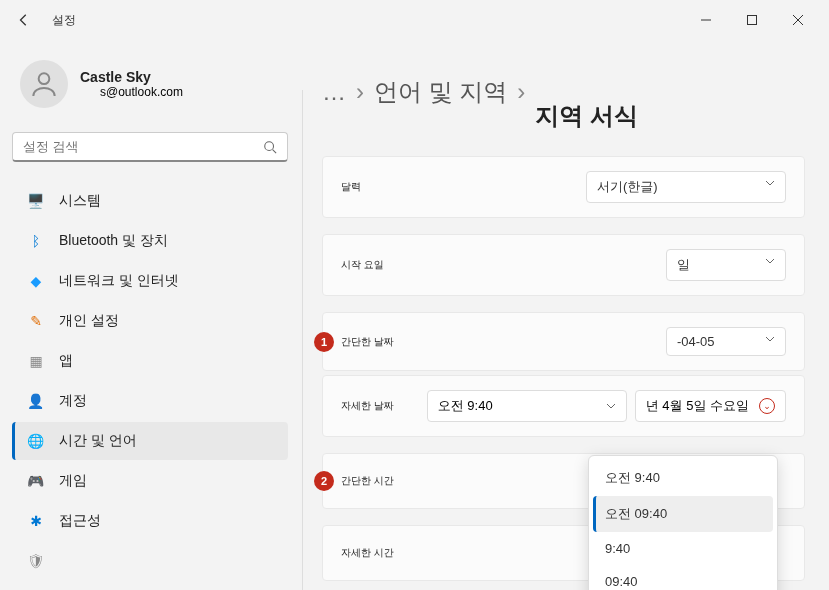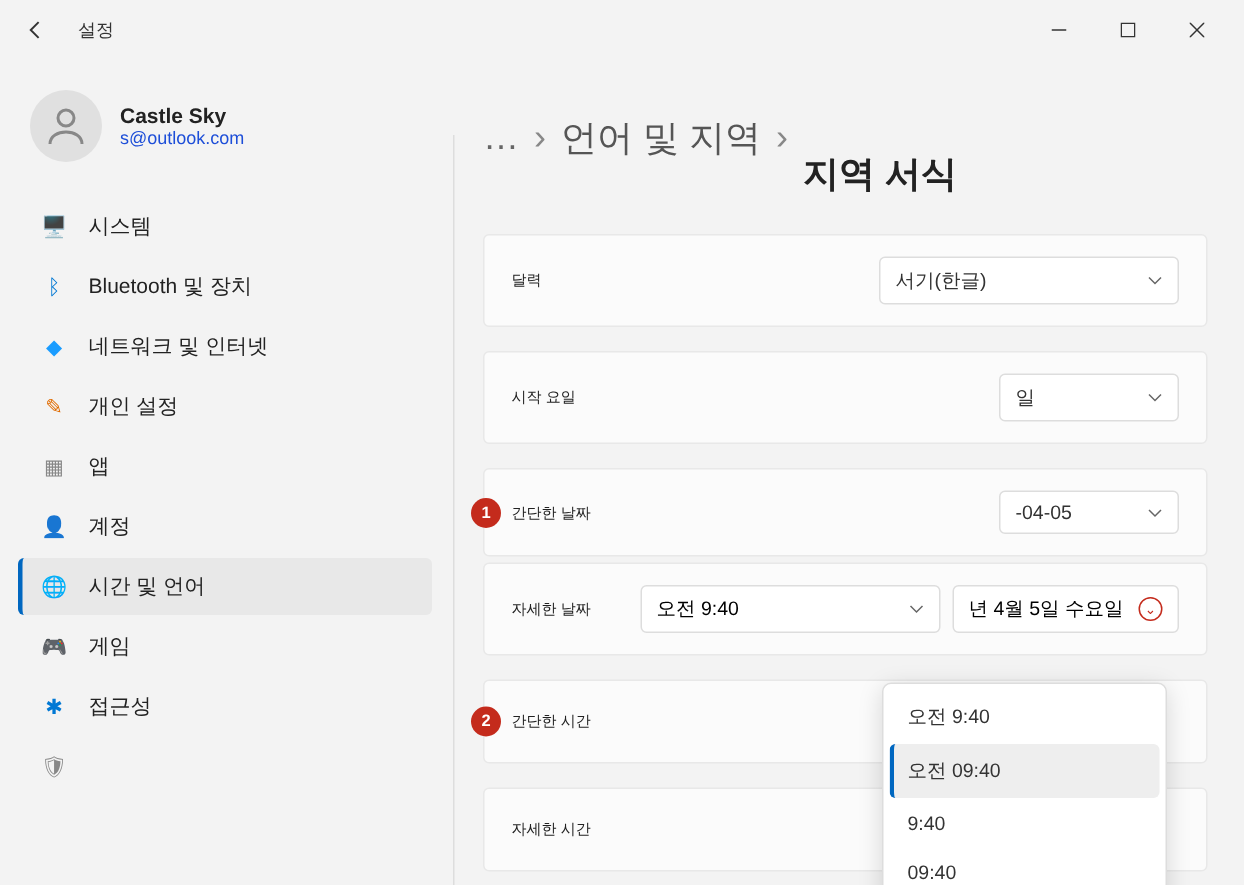--- a/index.html
+++ b/index.html
@@ -18,7 +18,7 @@
     .avatar { width: 48px; height: 48px; border-radius: 50%; background: #e0e0e0; display: flex; align-items: center; justify-content: center; }
     .profile-info { margin-left: 12px; }
     .profile-name { font-size: 14px; font-weight: 600; color: #222; }
-    .profile-email { font-size: 12px; color: #1d4ed8; }
+    .profile-email { font-size: 12px; color: #000000; margin-left: 20px; }
     
     .search-box { display: flex; align-items: center; background: #fff; border: 1px solid #ccc; border-bottom: 2px solid #888; border-radius: 4px; padding: 6px 10px; margin-bottom: 20px; }
     .search-input { flex: 1; border: none; outline: none; font-size: 13px; background: transparent; }

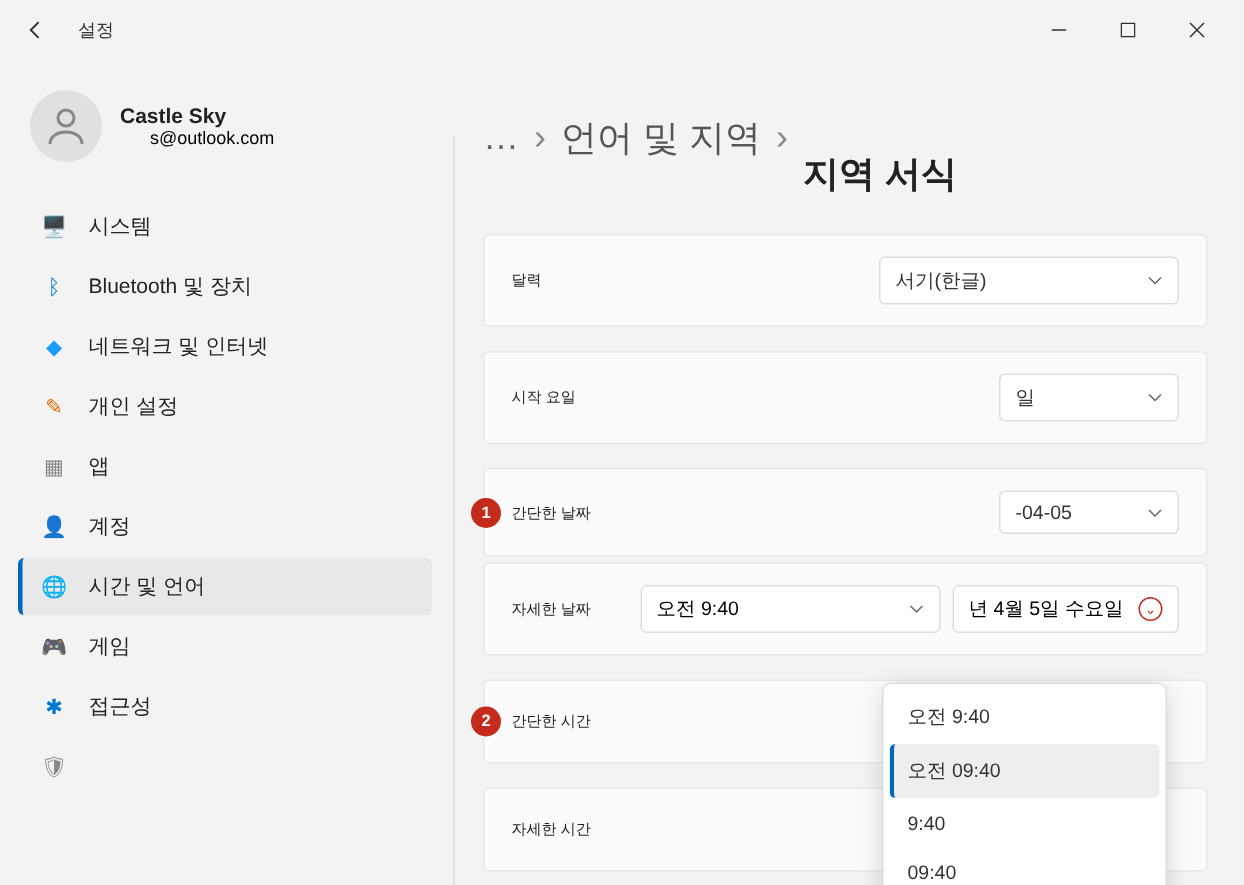--- a/index.html
+++ b/index.html
@@ -105,6 +105,13 @@
       </div>
     </div>
 
+    <div class="search-box">
+      <input class="search-input" placeholder="설정 검색" style="">
+      <svg width="14" height="14" viewBox="0 0 16 16">
+          <circle cx="7" cy="7" r="5" stroke="#666" fill="none" stroke-width="1.2"></circle>
+          <line x1="11" y1="11" x2="15" y2="15" stroke="#666" stroke-width="1.2"></line>
+        </svg>
+    </div>
 
     <div id="nav-list">
         <div class="nav-item">

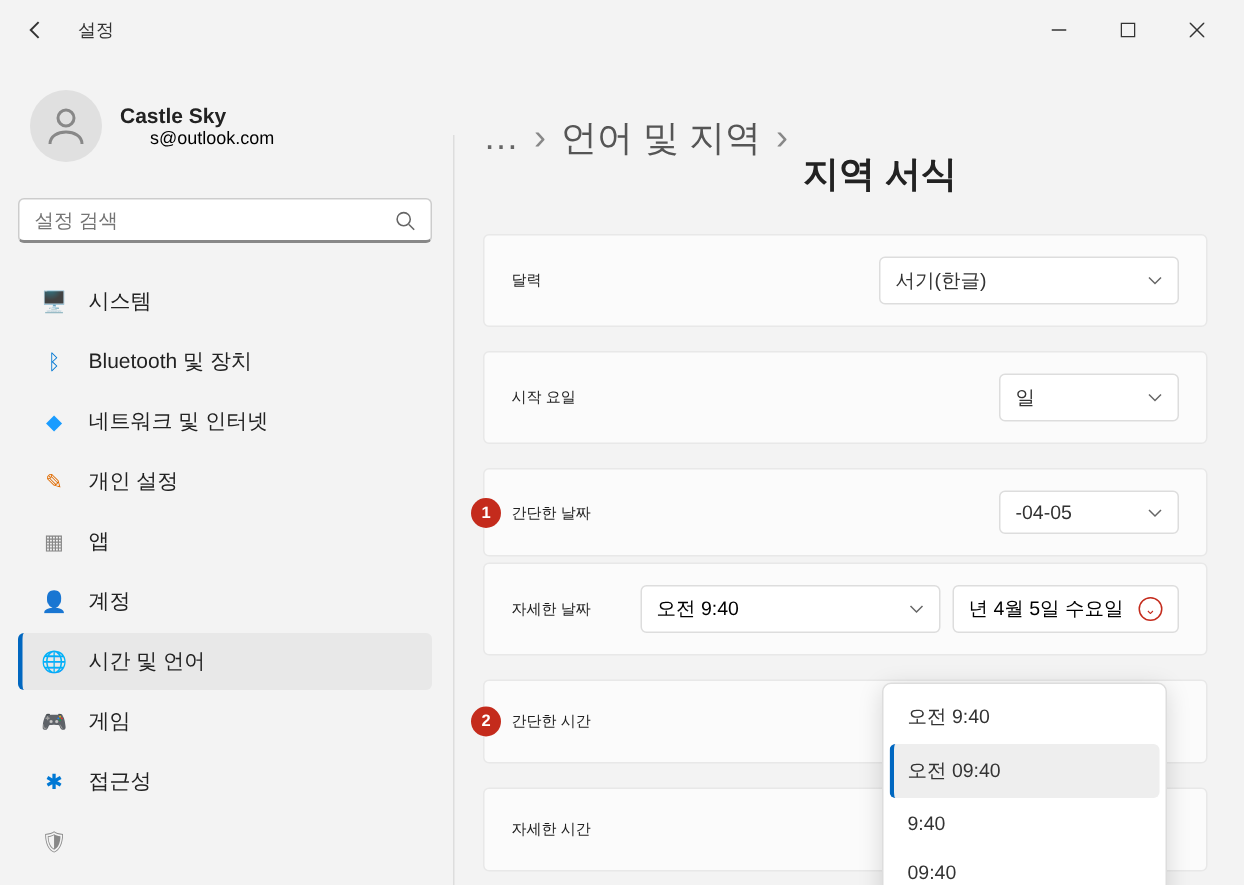--- a/index.html
+++ b/index.html
@@ -38,7 +38,7 @@
     
     .setting-row { background: #fbfbfb; border: 1px solid #e8e8e8; border-radius: 4px; display: flex; align-items: center; justify-content: space-between; padding: 14px 18px; margin-bottom: 4px; margin-left: 10px; position: relative; }
     .setting-label { font-size: 10px; color: #222; }
-    .select-box { min-width: 200px; background: #fff; border: 1px solid #ddd; border-radius: 4px; padding: 6px 10px; display: flex; align-items: center; justify-content: space-between; font-size: 13px; cursor: pointer; }
+    .select-box { min-width: 200px; background: #fff; border: 1px solid #ddd; border-radius: 4px; padding: 6px 10px; display: flex; align-items: flex-start; justify-content: space-between; font-size: 13px; cursor: pointer; }
     .select-text { color: #333; }
     .select-partial { min-width: 120px; }
     

